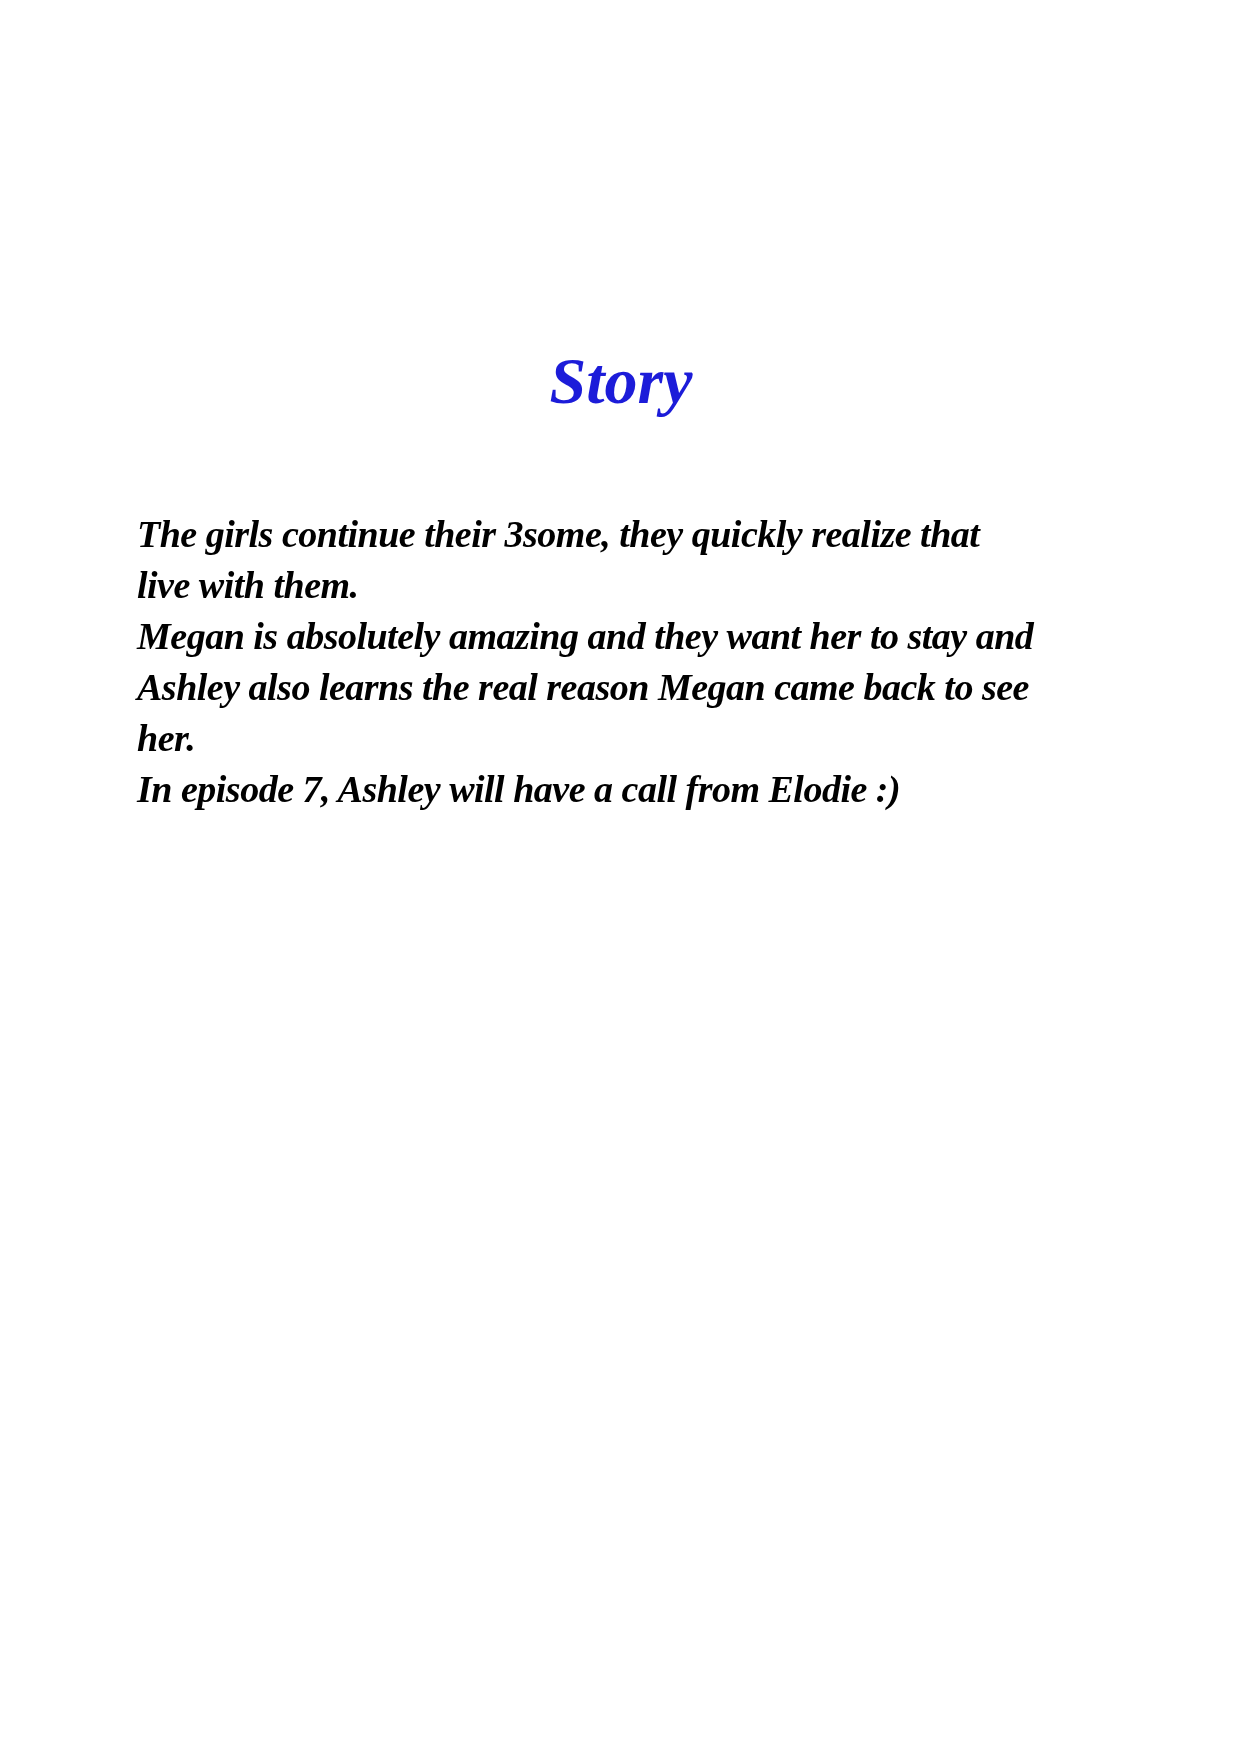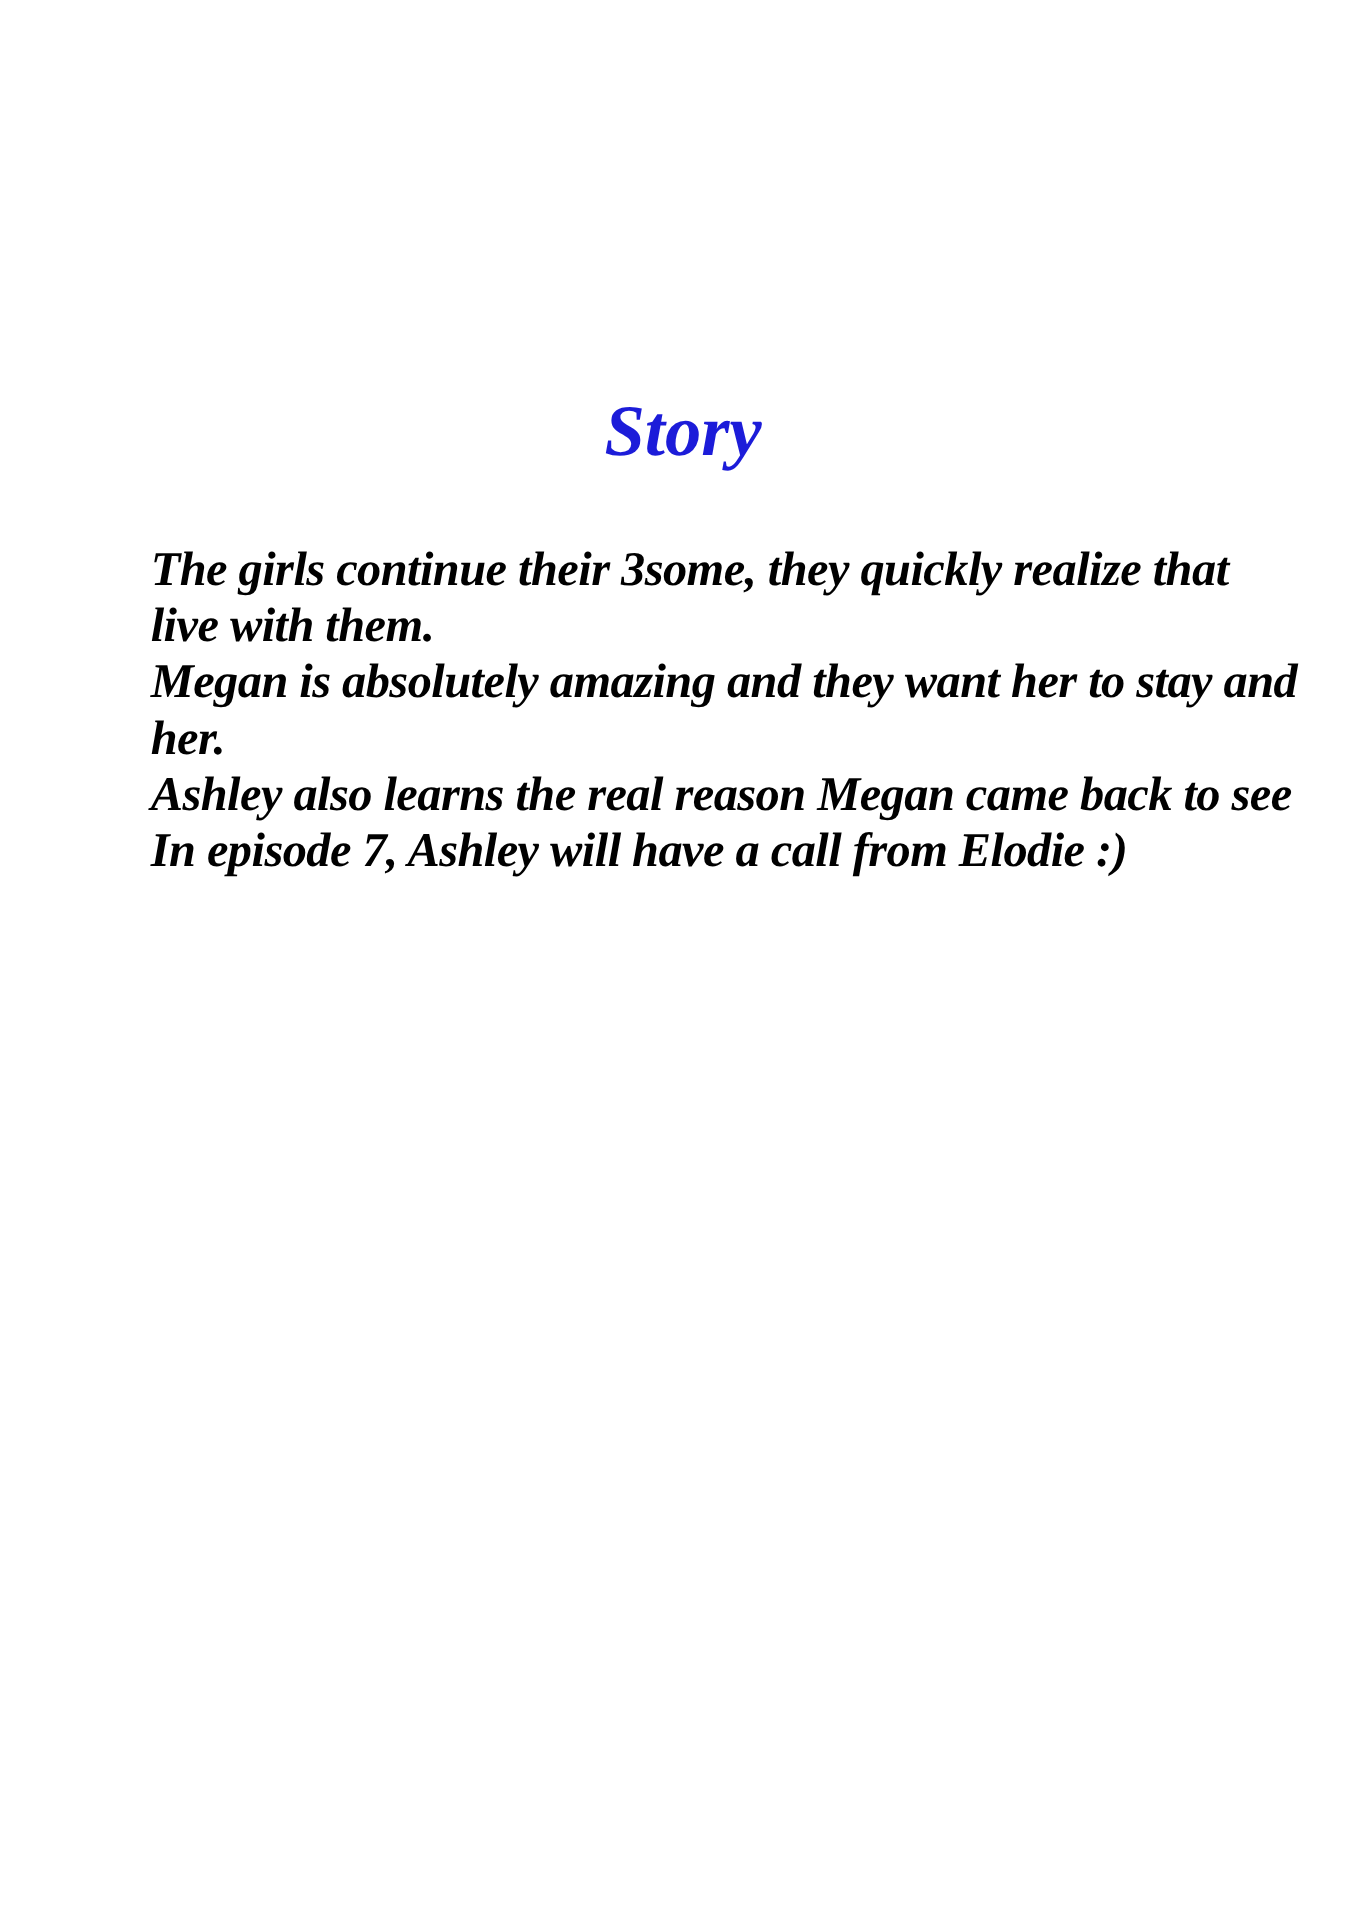--- a/index.html
+++ b/index.html
@@ -51,7 +51,7 @@
 
 <div class="page">
 
-  <h1 class="doc-title" style="color: rgb(28, 28, 217); margin-top: 12px;">Story</h1>
+  <h1 class="doc-title" style="color: rgb(28, 28, 217);">Story</h1>
 
   <div class="story-body" style="color: rgb(0, 0, 0);">
     <div class="story-line">The girls continue their 3some, they quickly realize that</div>

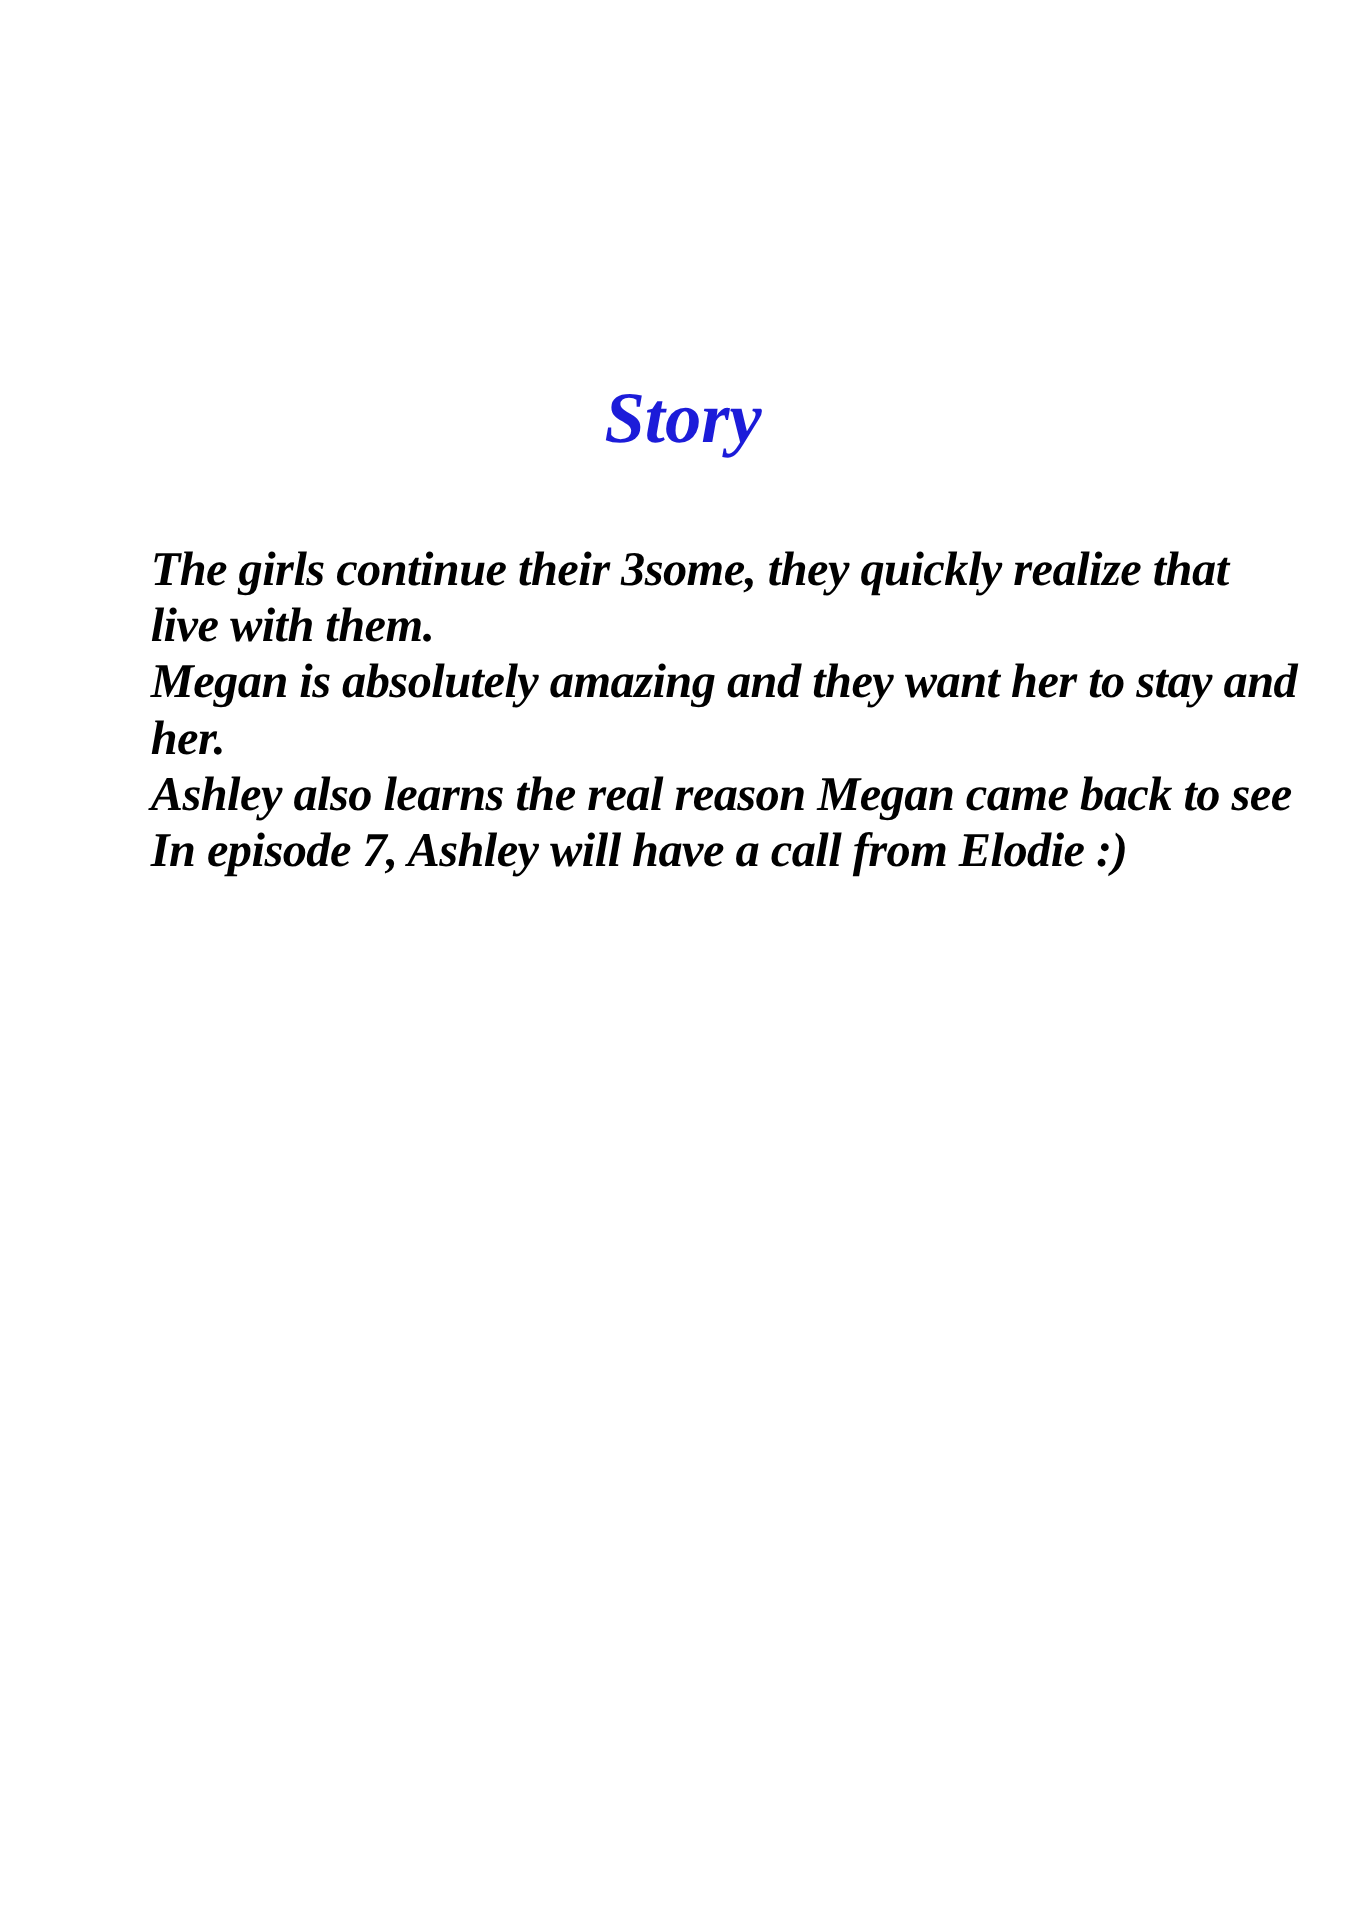--- a/index.html
+++ b/index.html
@@ -31,13 +31,13 @@
   }
   .story-body {
     position: absolute;
-    top: 492px;
+    top: 509px;
     left: 137px;
     right: 60px;
     font-family: "Liberation Serif", serif;
     font-style: italic;
     font-weight: bold;
-    font-size: 44px;
+    font-size: 38px;
     line-height: 51px;
     letter-spacing: -0.5px;
     color: #000000;

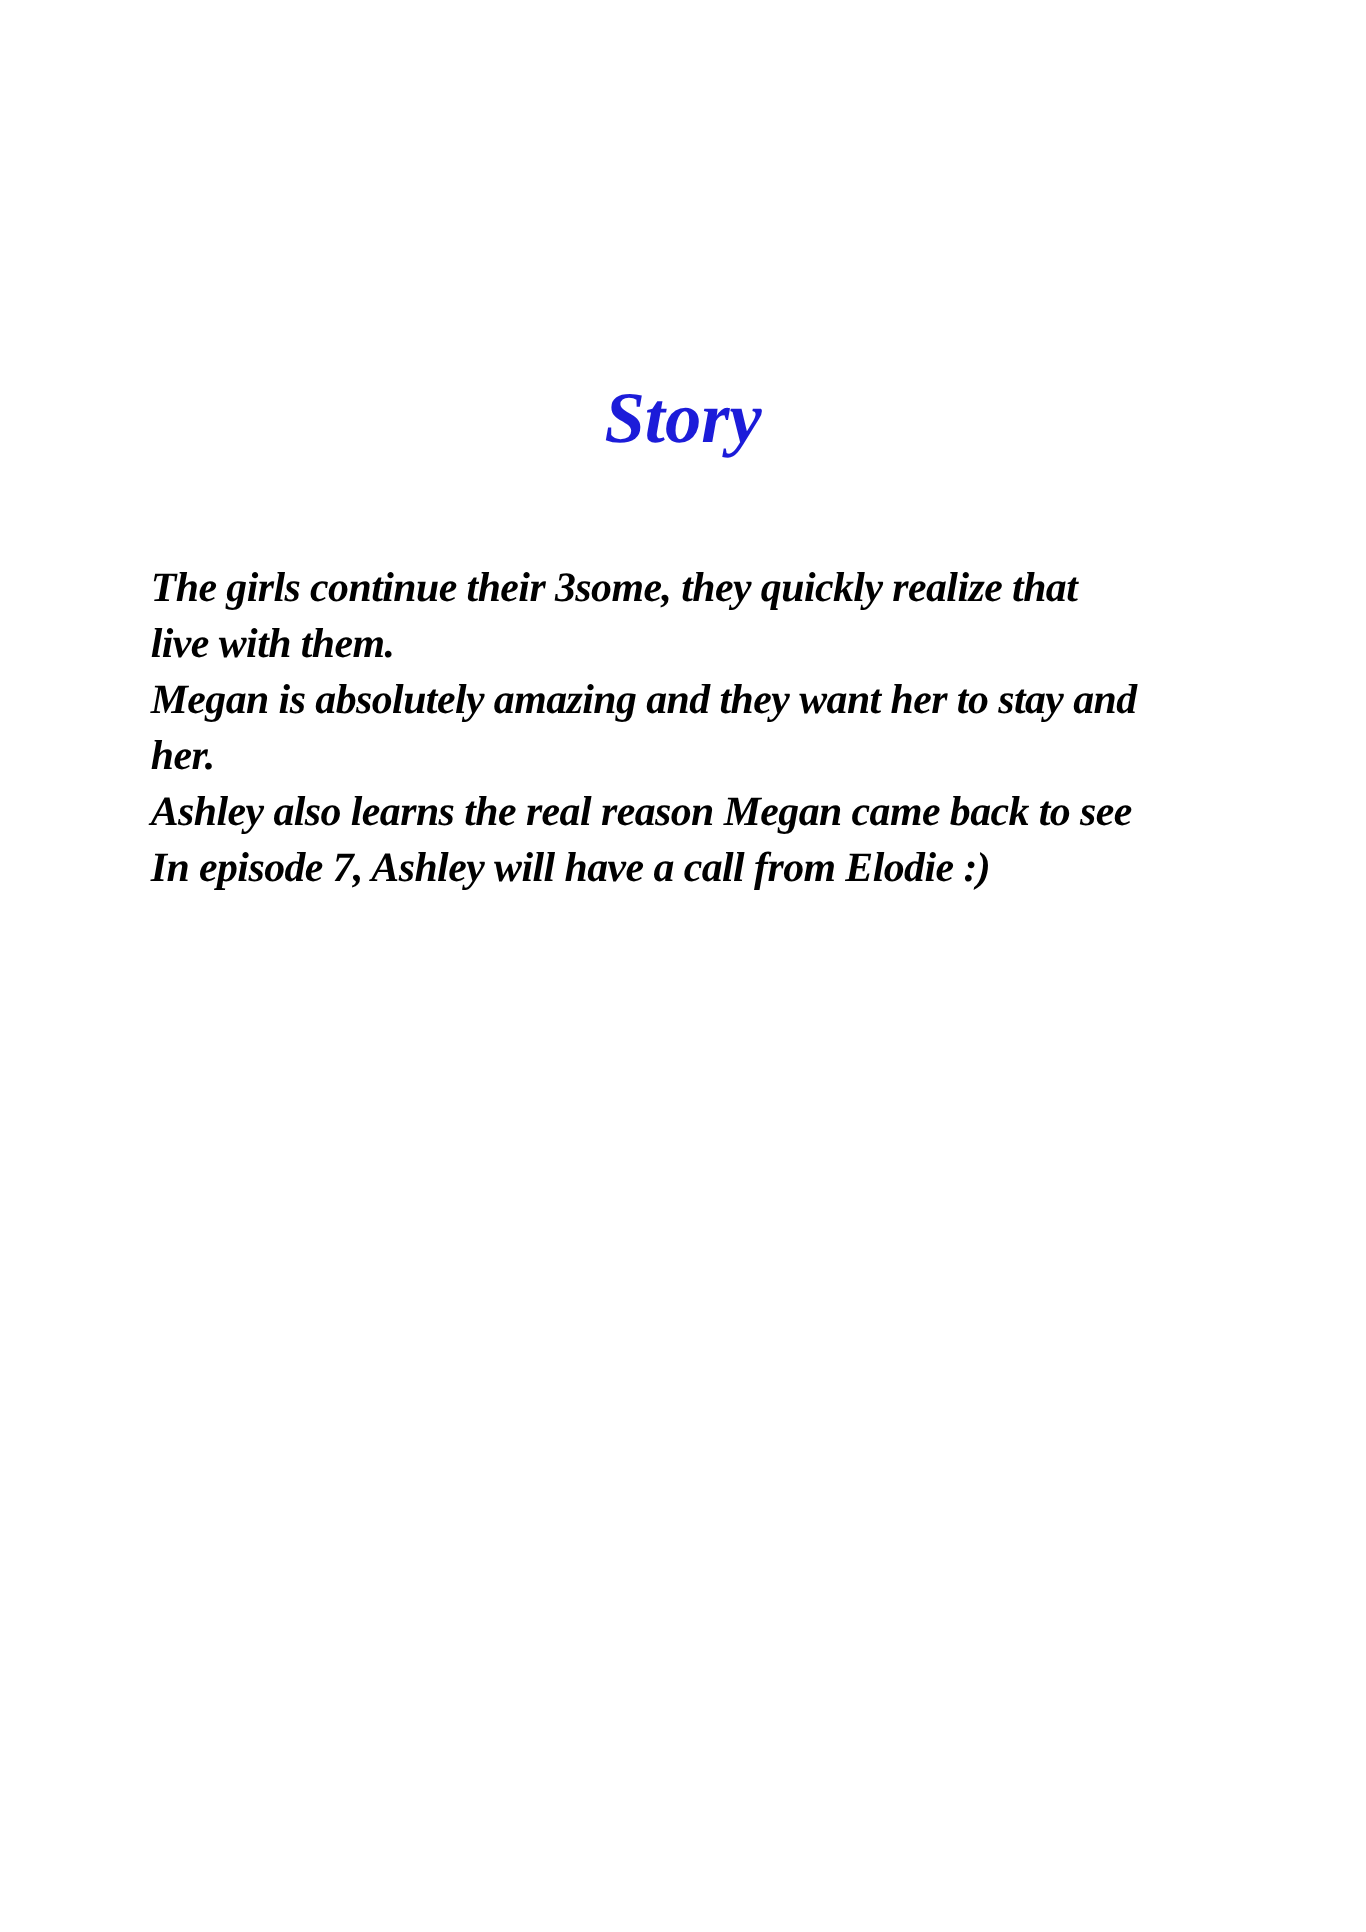--- a/index.html
+++ b/index.html
@@ -57,8 +57,8 @@
     <div class="story-line">The girls continue their 3some, they quickly realize that</div>
     <div class="story-line">live with them.</div>
     <div class="story-line">Megan is absolutely amazing and they want her to stay and</div>
+    <div class="story-line">Ashley also learns the real reason Megan came back to see</div>
     <div class="story-line">her.</div>
-    <div class="story-line">Ashley also learns the real reason Megan came back to see</div>
     <div class="story-line">In episode 7, Ashley will have a call from Elodie :)</div>
   </div>
 

